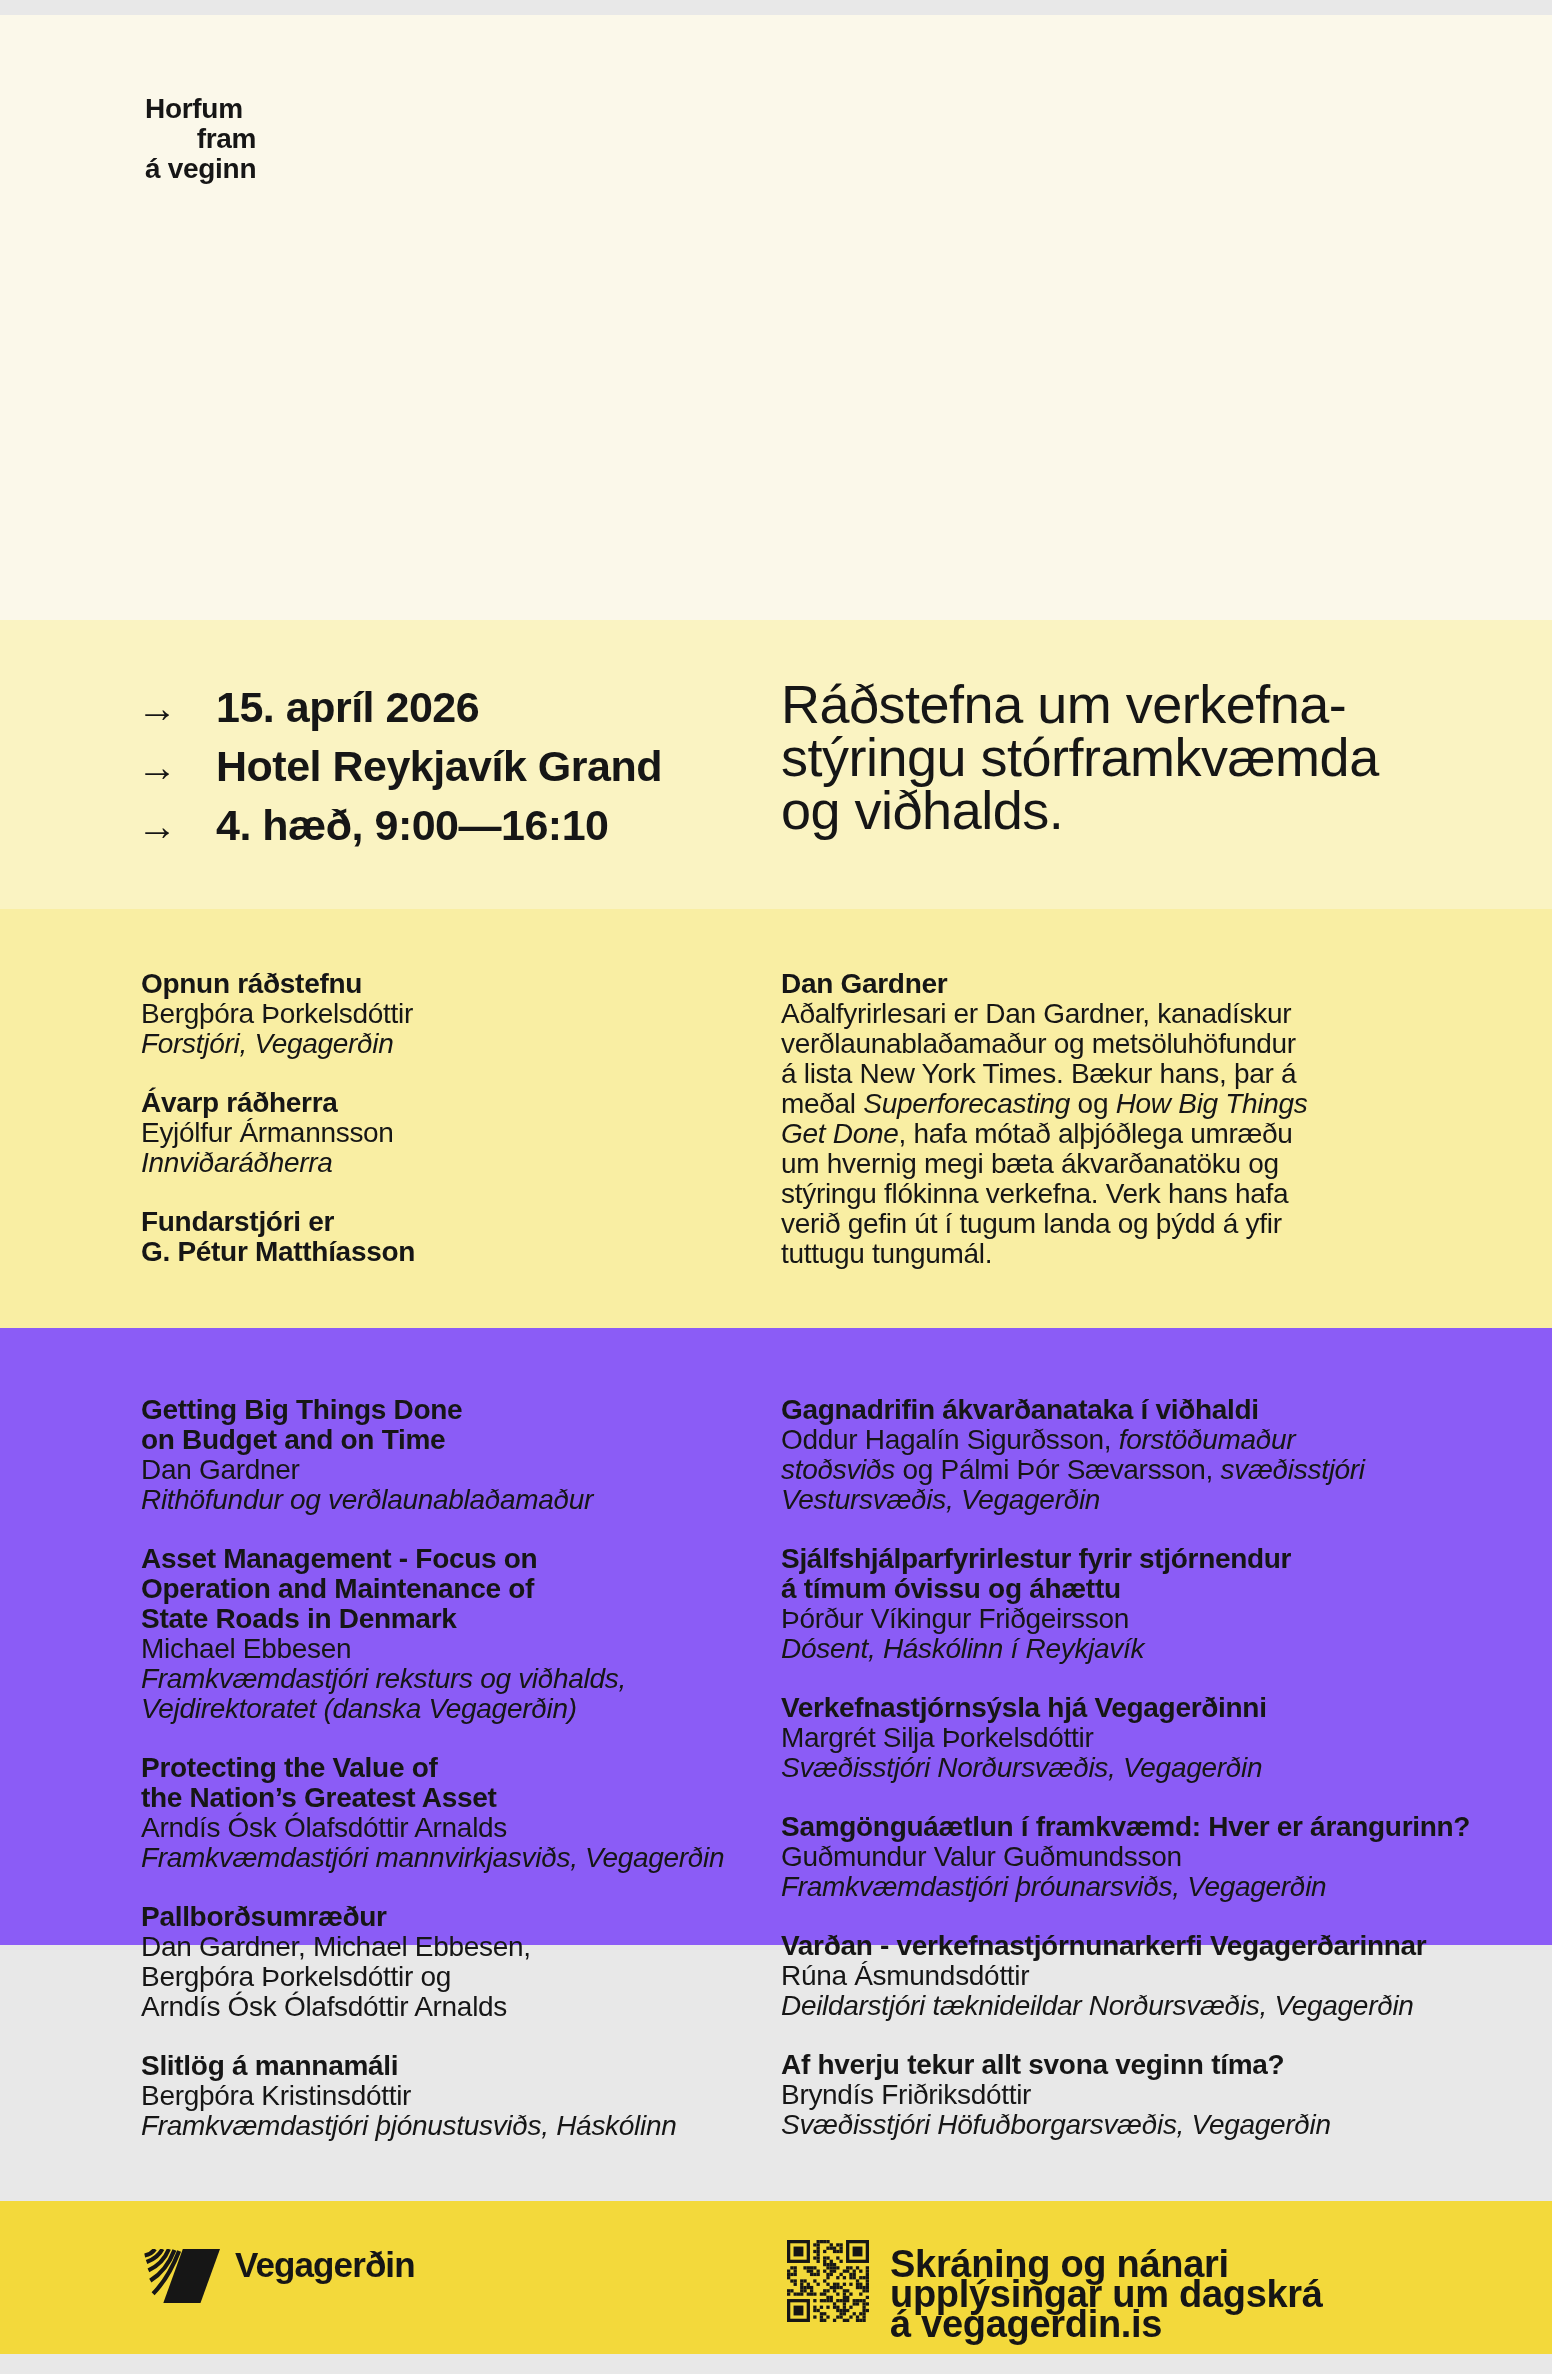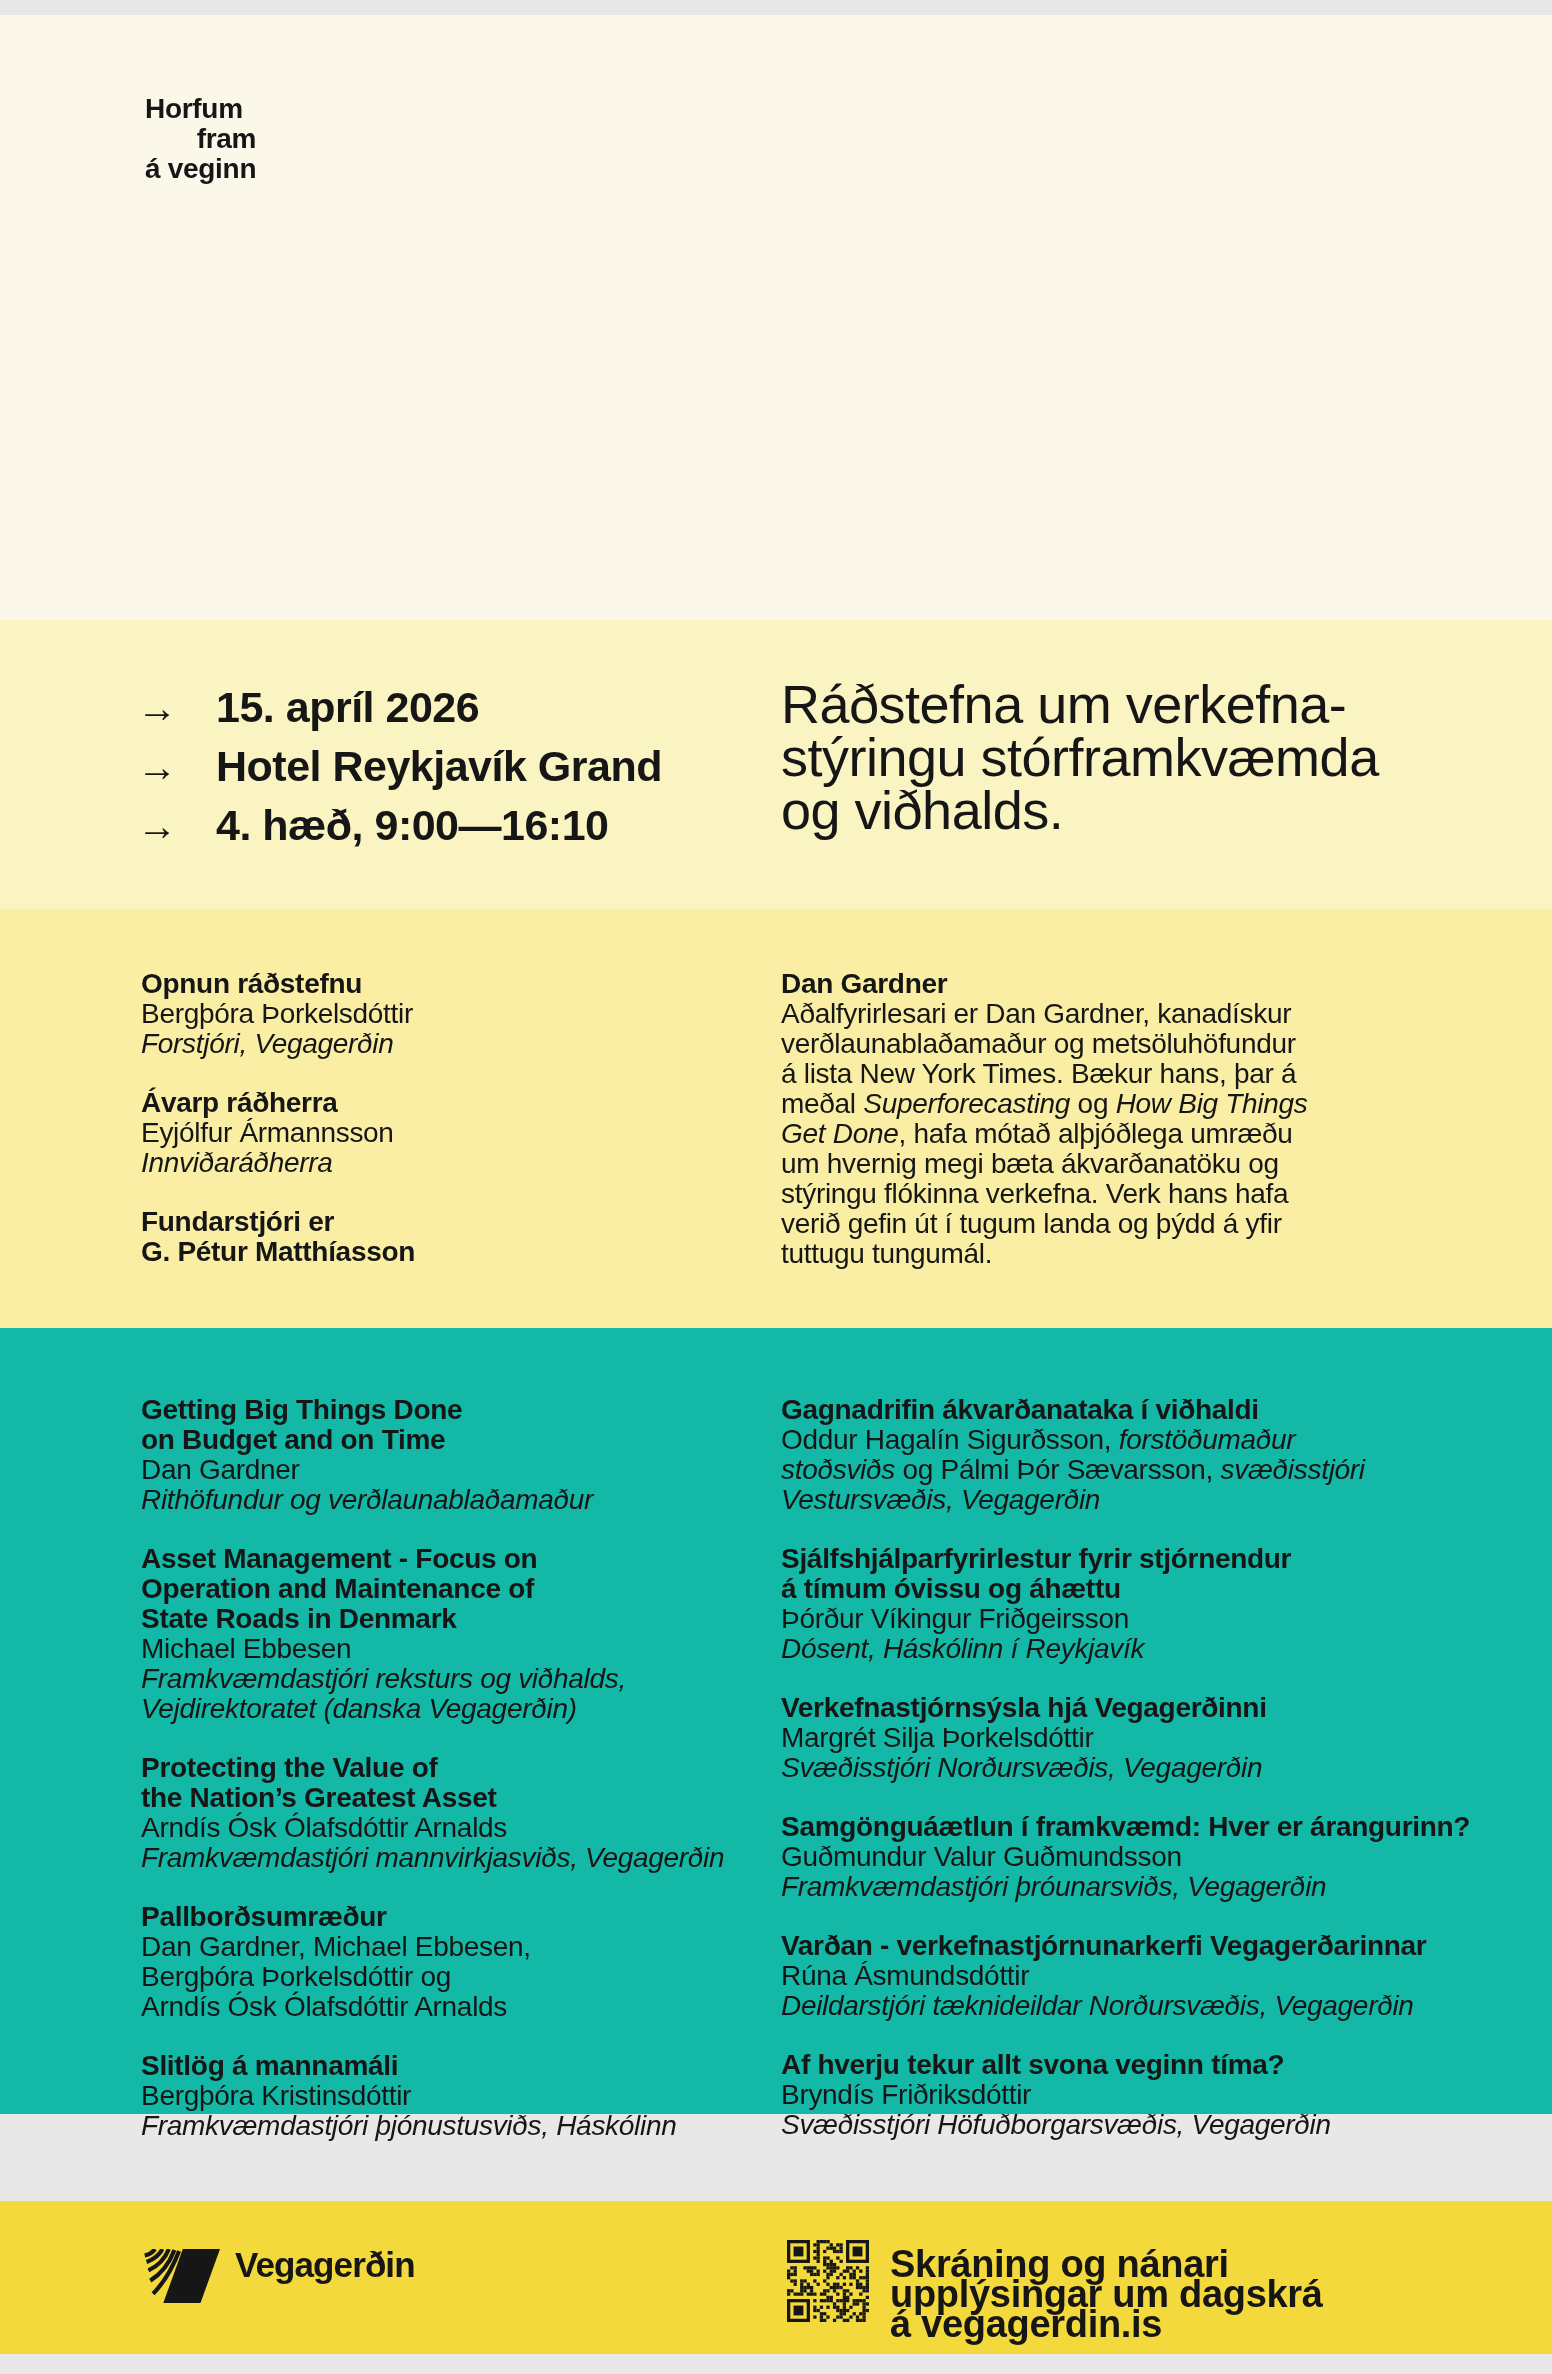--- a/index.html
+++ b/index.html
@@ -22,7 +22,7 @@
     font-weight:400;letter-spacing:-0.5px;}
 
   .s3{top:909px;height:516px;background:#F9EEA3;}
-  .s4{top:1328px;height:786px;background:#14b8a6;}
+  .s4{top:1328px;height:617px;background:#8b5cf6;}
   .col{position:absolute;width:640px;}
   .colL{left:141px;}
   .colR{left:781px;}

